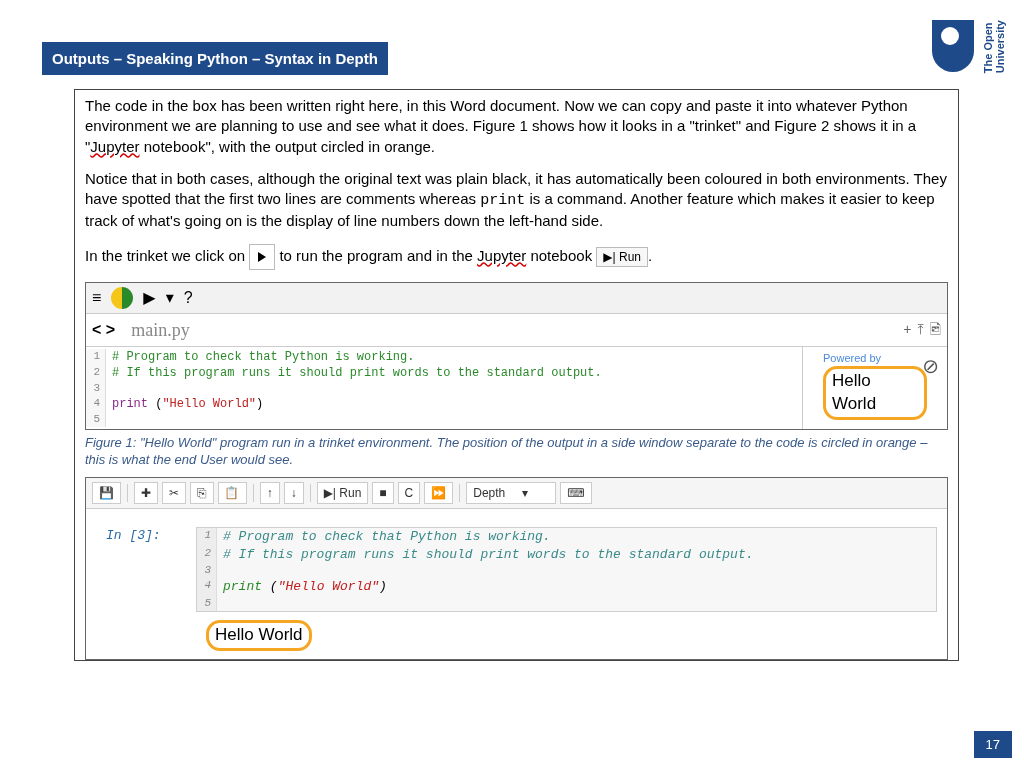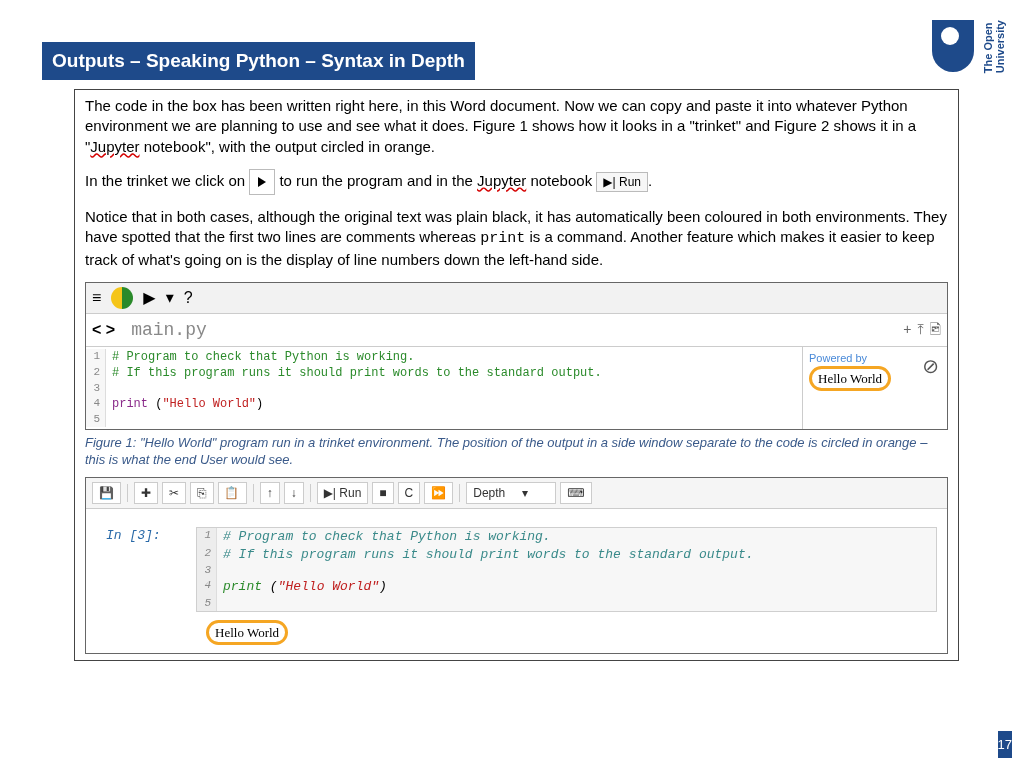--- a/index.html
+++ b/index.html
@@ -4,7 +4,7 @@
 <style>
 *{box-sizing:border-box;margin:0;padding:0}
 body{width:1024px;height:768px;background:#fff;font-family:Arial,sans-serif;position:relative;overflow:hidden}
-.title-bar{background:#1e4a8a;color:#fff;font-size:19px;font-weight:bold;padding:8px 10px;position:absolute;top:42px;left:42px}
+.title-bar{background:#1e4a8a;color:#fff;font-size:15px;font-weight:bold;padding:8px 10px;position:absolute;top:42px;left:42px}
 .logo-region{position:absolute;top:20px;right:18px;display:flex;align-items:flex-start}
 .logo-shield{width:42px;height:52px;background:#1e4a8a;border-radius:0 0 22px 22px;position:relative;margin-right:8px}
 .logo-shield::before{content:"";position:absolute;top:7px;left:9px;width:18px;height:18px;border-radius:50%;background:#fff}

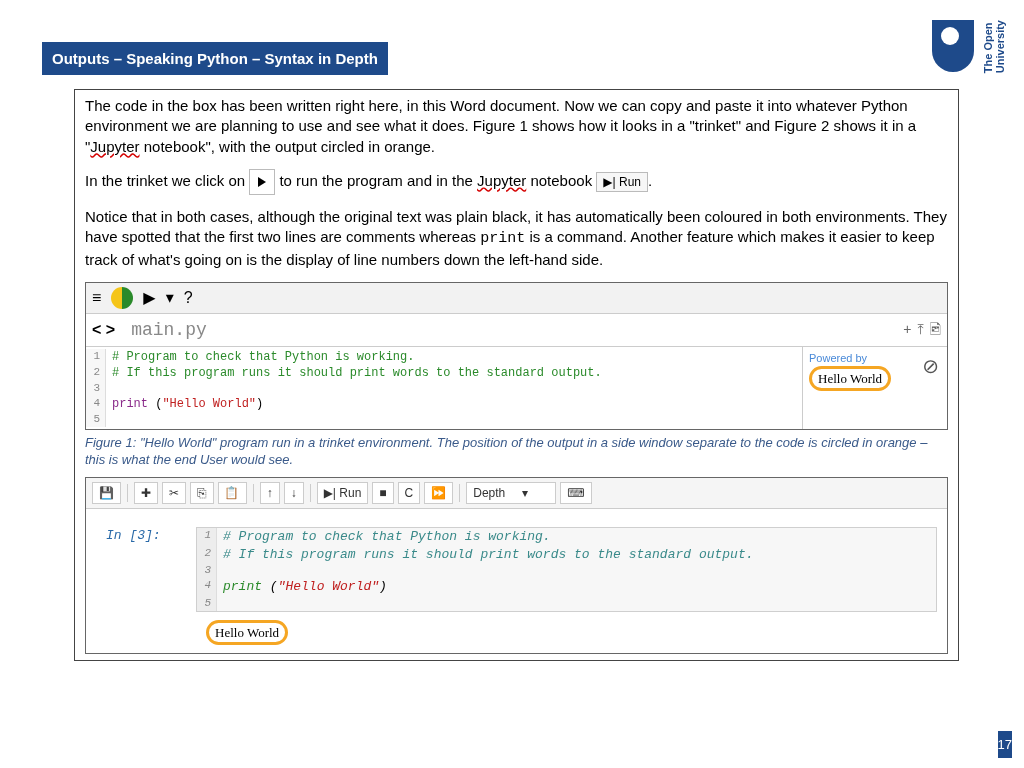--- a/index.html
+++ b/index.html
@@ -66,14 +66,14 @@
   </p>
 
   <p class="para">
+    <span>Notice that in both cases, although the original text was plain black, it has automatically been coloured in both environments. They have spotted that the first two lines are comments whereas </span><span class="mono">print</span><span> is a command. Another feature which makes it easier to keep track of what's going on is the display of line numbers down the left-hand side.</span>
+  </p>
+
+  <p class="para">
     <span>In the trinket we click on </span>
     <span class="play-box"></span>
     <span> to run the program and in the </span><span class="wavy">Jupyter</span><span> notebook </span>
     <span class="inline-btn">▶| Run</span>.
-  </p>
-
-  <p class="para">
-    <span>Notice that in both cases, although the original text was plain black, it has automatically been coloured in both environments. They have spotted that the first two lines are comments whereas </span><span class="mono">print</span><span> is a command. Another feature which makes it easier to keep track of what's going on is the display of line numbers down the left-hand side.</span>
   </p>
 
   <div class="fig-box">

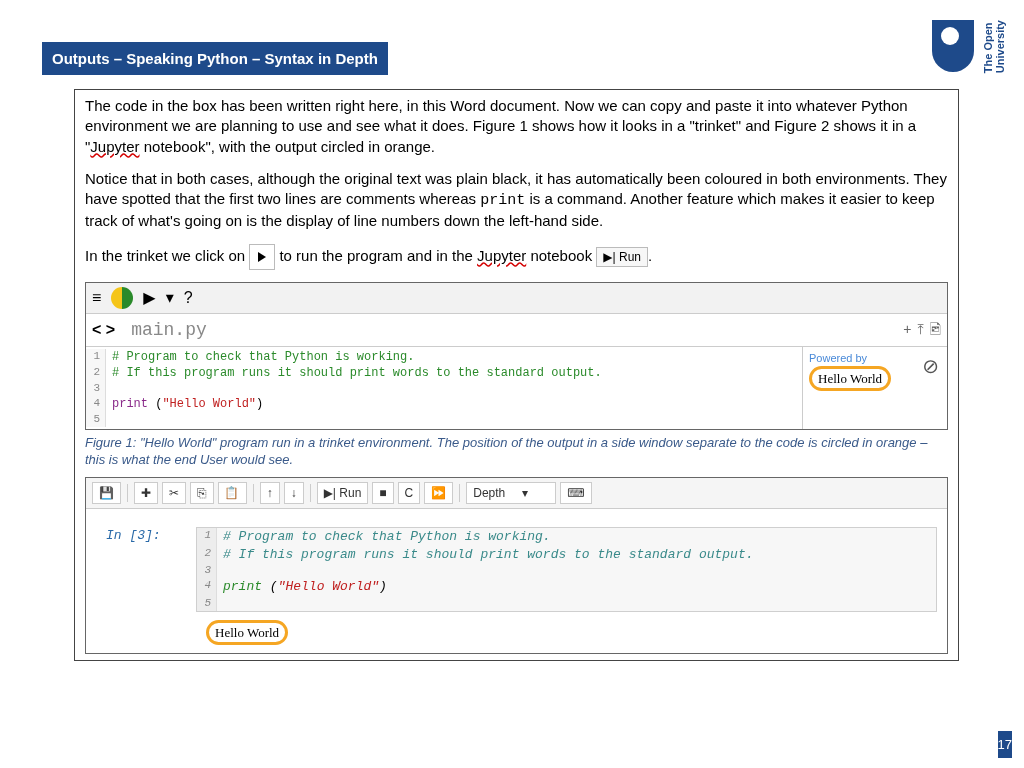--- a/index.html
+++ b/index.html
@@ -21,7 +21,7 @@
 .tool-row{background:#f2f2f2;border-bottom:1px solid #ccc;padding:4px 6px;display:flex;align-items:center;gap:10px;font-size:16px}
 .tab-row{display:flex;align-items:center;border-bottom:1px solid #ccc;padding:2px 6px;justify-content:space-between}
 .tab-left{display:flex;align-items:center;gap:8px}
-.filename{color:#888;font-family:Liberation Mono, monospace;font-size:18px;padding:2px 8px}
+.filename{color:#888;font-family:Liberation Serif, serif;font-size:18px;padding:2px 8px}
 .tab-icons{color:#666;font-size:14px;display:flex;gap:6px}
 .right-pane{display:flex}
 .code-area{flex:1;font-family:"Courier New",monospace;font-size:12px;padding:2px 0}

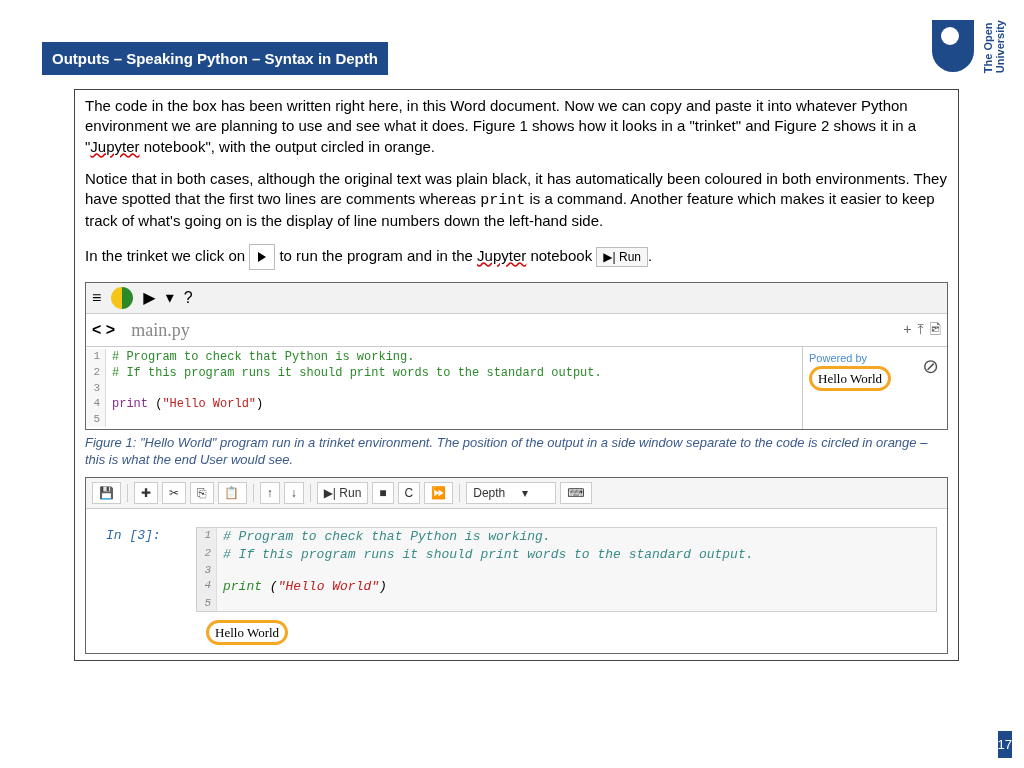--- a/index.html
+++ b/index.html
@@ -30,7 +30,7 @@
 .cmt{color:#2a8a2a}
 .kw{color:#8a2a8a}
 .str{color:#c02020}
-.output-pane{width:145px;border-left:1px solid #ccc;padding:4px 6px;font-size:12px;position:relative}
+.output-pane{width:145px;border-left:1px solid #ccc;padding:4px 20px;font-size:12px;position:relative}
 .powered{color:#4a8ad8;font-size:11px}
 .circled{border:3px solid #f5a623;border-radius:14px;padding:1px 6px;display:inline-block;font-family:Liberation Serif, serif;font-size:13px}
 .prohibit{position:absolute;right:8px;top:6px;font-size:20px;color:#555}

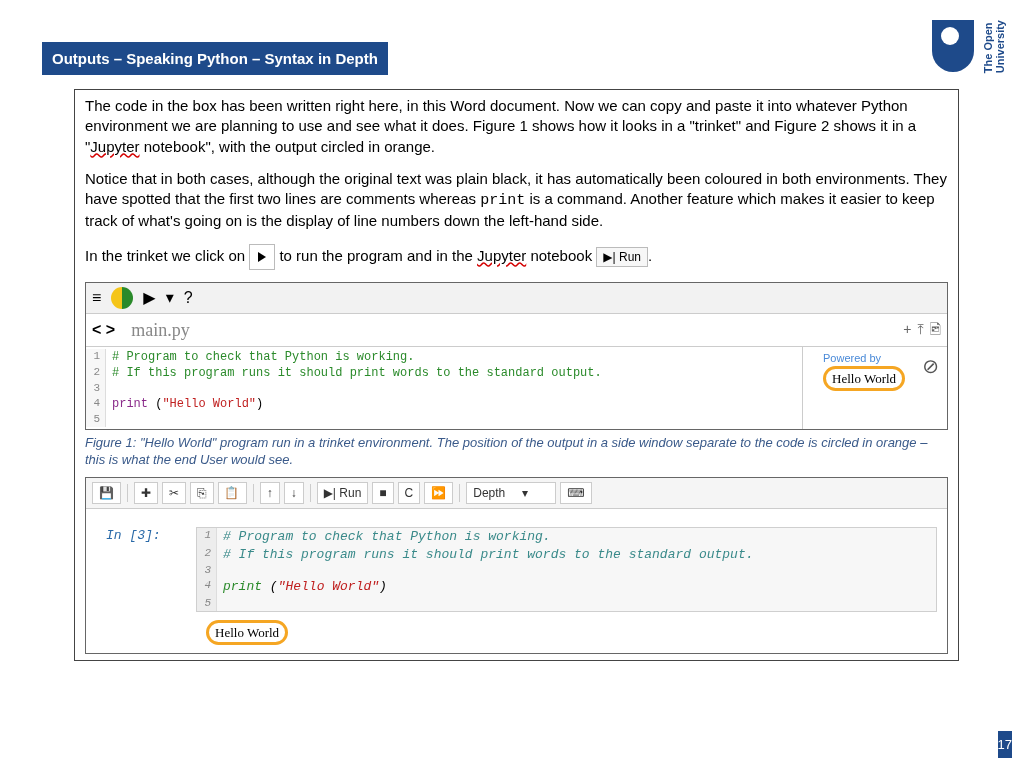--- a/index.html
+++ b/index.html
@@ -32,7 +32,7 @@
 .str{color:#c02020}
 .output-pane{width:145px;border-left:1px solid #ccc;padding:4px 20px;font-size:12px;position:relative}
 .powered{color:#4a8ad8;font-size:11px}
-.circled{border:3px solid #f5a623;border-radius:14px;padding:1px 6px;display:inline-block;font-family:Liberation Serif, serif;font-size:13px}
+.circled{border:3px solid #f5a623;border-radius:14px;padding:1px 6px;display:inline-block;font-family:Liberation Sans, sans-serif;font-size:17px}
 .prohibit{position:absolute;right:8px;top:6px;font-size:20px;color:#555}
 .jup-top{background:#f5f5f5;border-bottom:1px solid #ccc;padding:4px 6px;display:flex;align-items:center;gap:4px}
 .jup-top .tb{border:1px solid #ccc;background:#fff;padding:2px 6px;font-size:12px;color:#333}

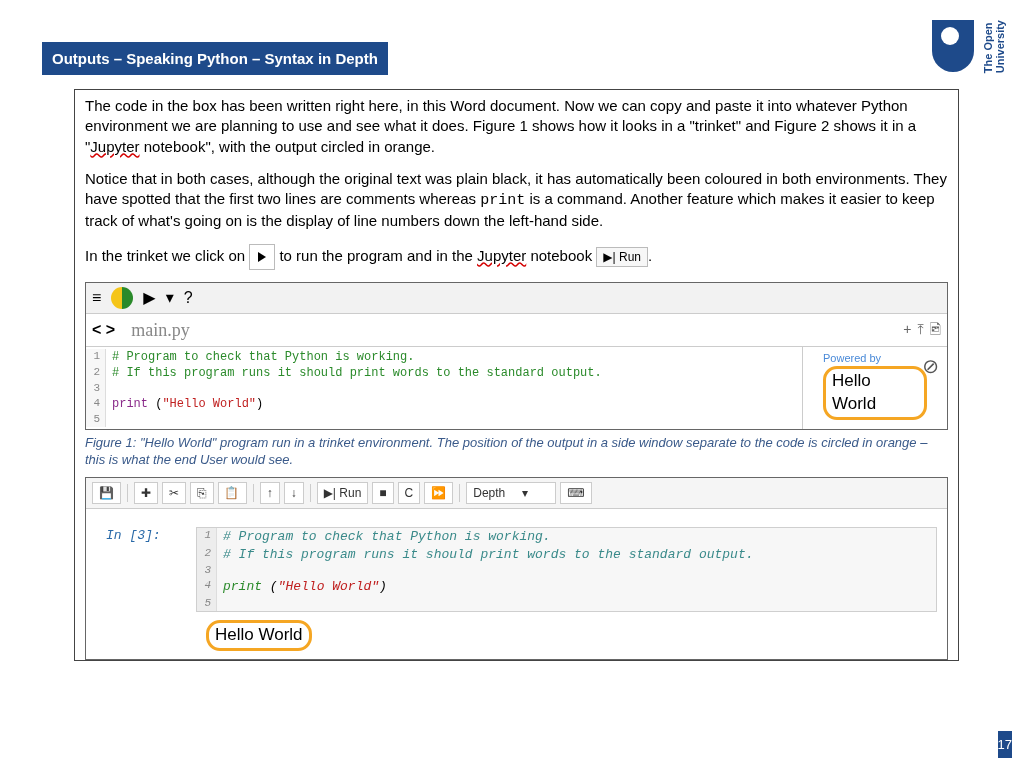--- a/index.html
+++ b/index.html
@@ -45,7 +45,7 @@
 .jup-line .ln{background:#ededed}
 .jup-cmt{color:#3a8a8a}
 .jup-out{margin-left:100px;margin-top:8px}
-.pagenum{position:absolute;bottom:10px;right:12px;background:#1e4a8a;color:#fff;font-size:13px;padding:6px 0}
+.pagenum{position:absolute;bottom:10px;right:12px;background:#1e4a8a;color:#fff;font-size:13px;padding:6px 12px}
 .chev{font-weight:bold;font-size:16px}
 .yellow-circle{width:22px;height:22px;border-radius:50%;background:linear-gradient(90deg,#f5c518 50%,#2a8a2a 50%);display:inline-block}
 </style>

